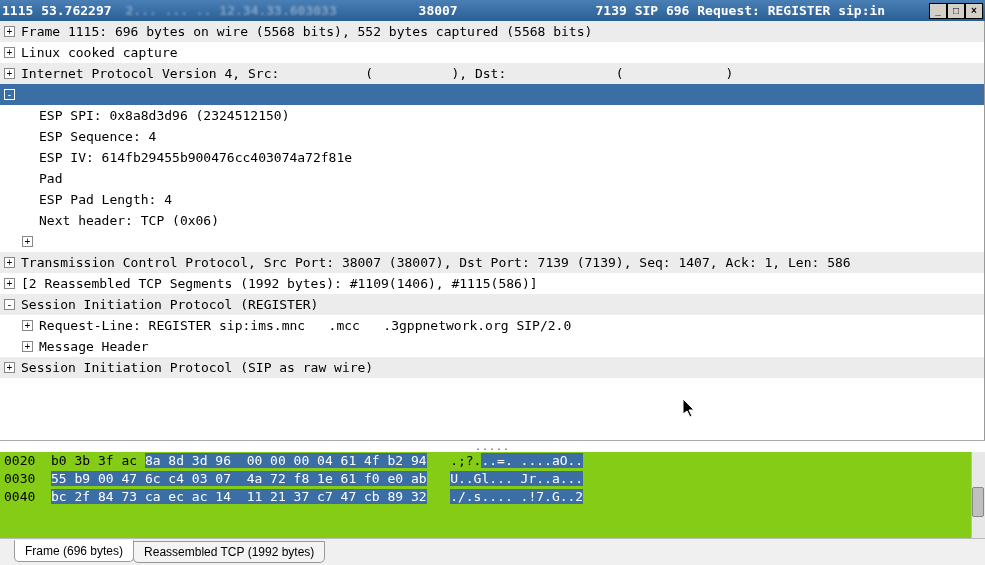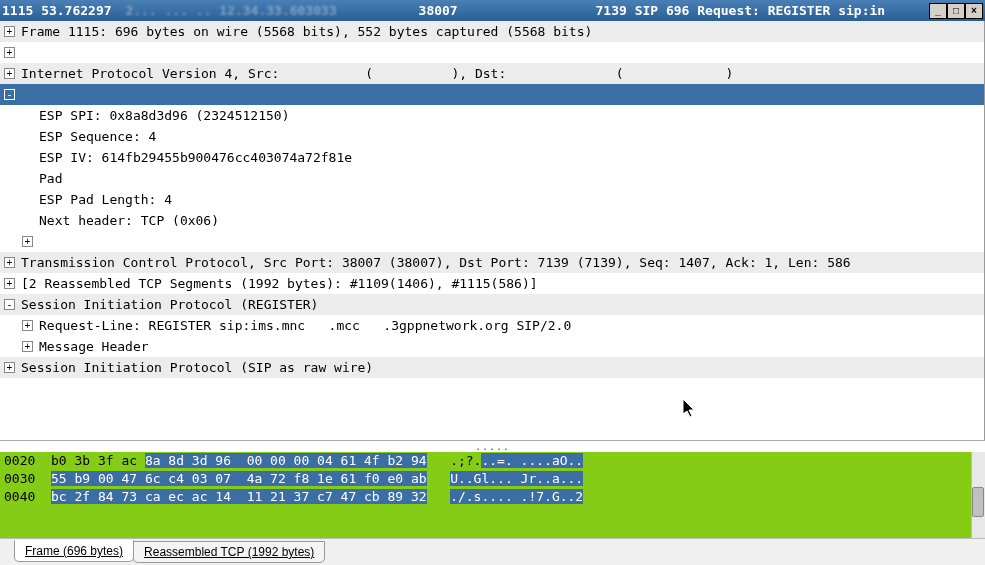--- a/index.html
+++ b/index.html
@@ -101,6 +101,7 @@
     <div class="tree-row">
       <span class="indent" style="width: 0px;"></span>
       <span class="toggle">+</span>
+      <span class="text">Linux cooked capture</span>
     </div>
     <div class="tree-row shade">
       <span class="indent" style="width: 0px;"></span>

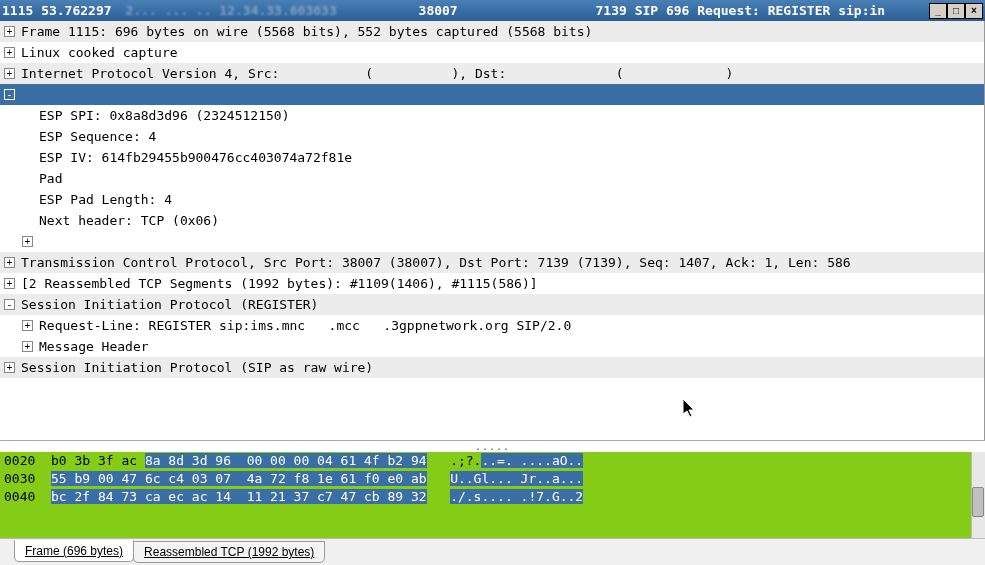--- a/index.html
+++ b/index.html
@@ -63,7 +63,7 @@
   .bottom-tabs .tab {
     padding: 3px 10px; border: 1px solid #999; border-top: 1px solid #999;
     background: #f4f4f4; border-radius: 0 0 5px 5px; margin-right: -1px;
-    font-size: 12px; cursor: pointer; font-family: sans-serif; text-decoration: underline;
+    font-size: 12px; cursor: pointer; font-family: sans-serif;
   }
   .bottom-tabs .tab.active { background: #fff; border-top: 1px solid #fff; position: relative; top: -1px; }
 

